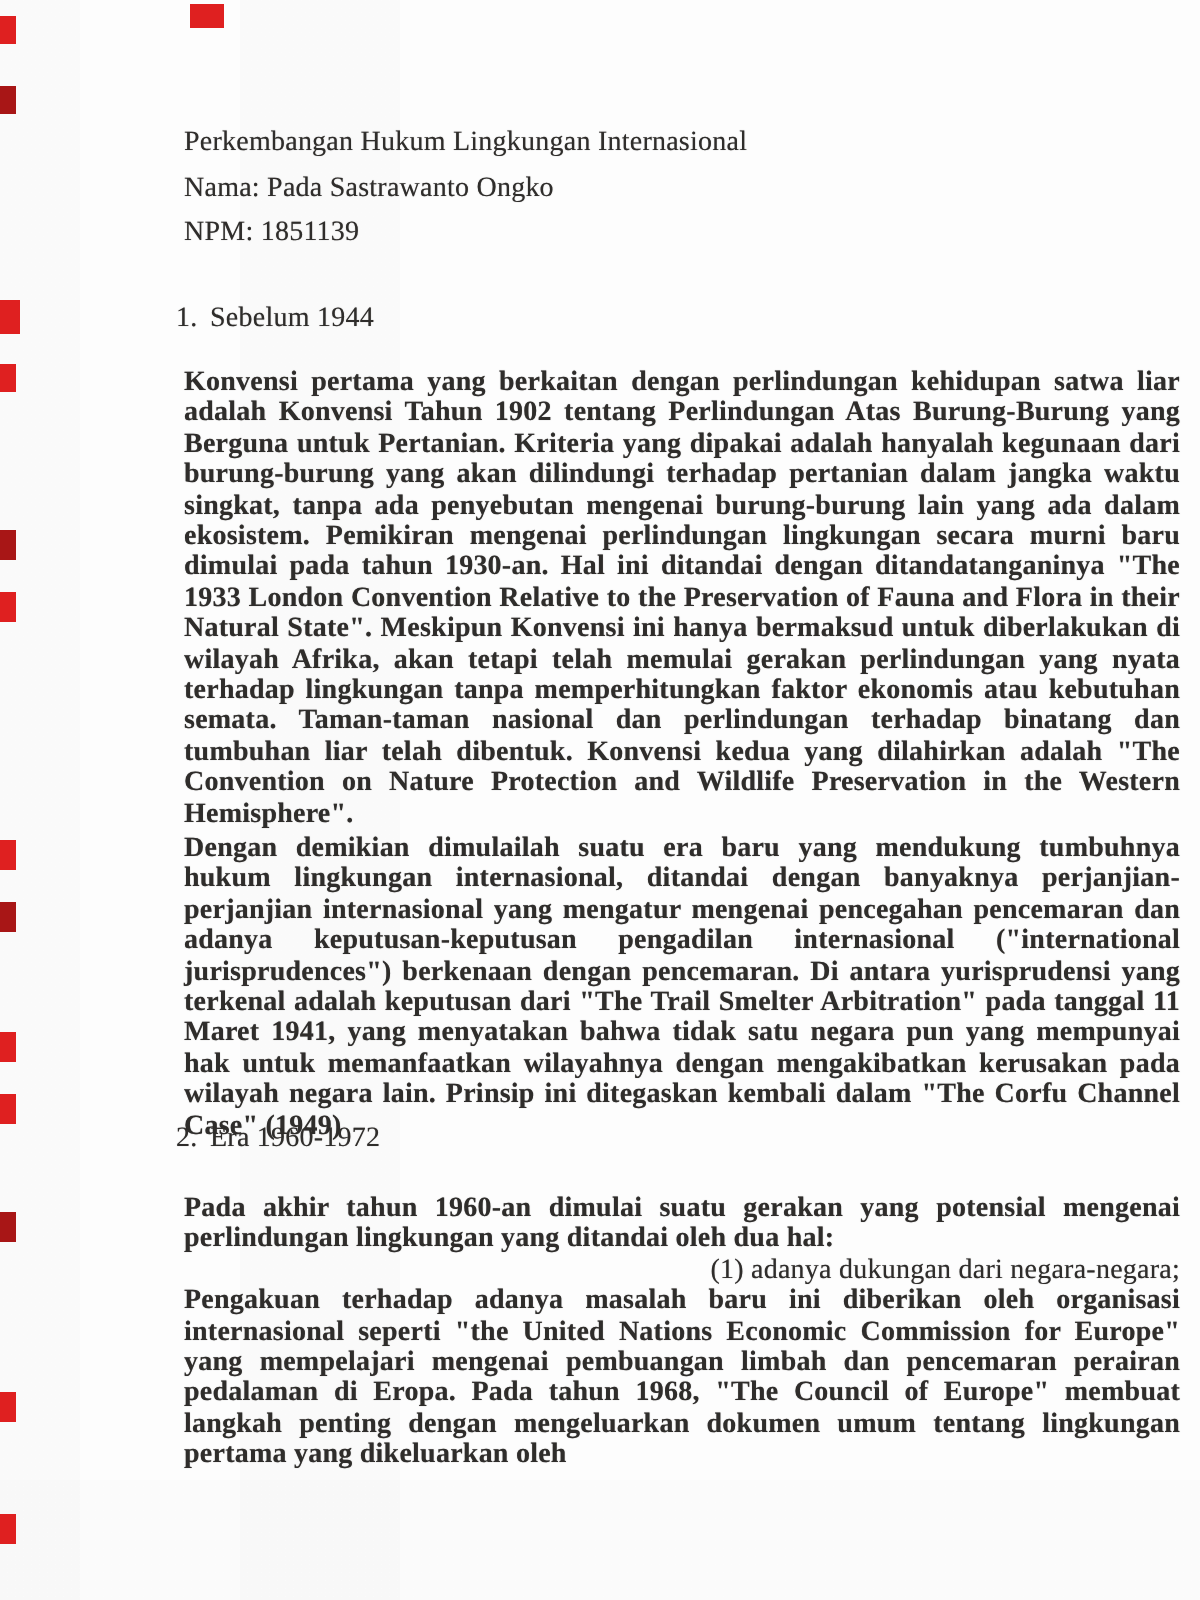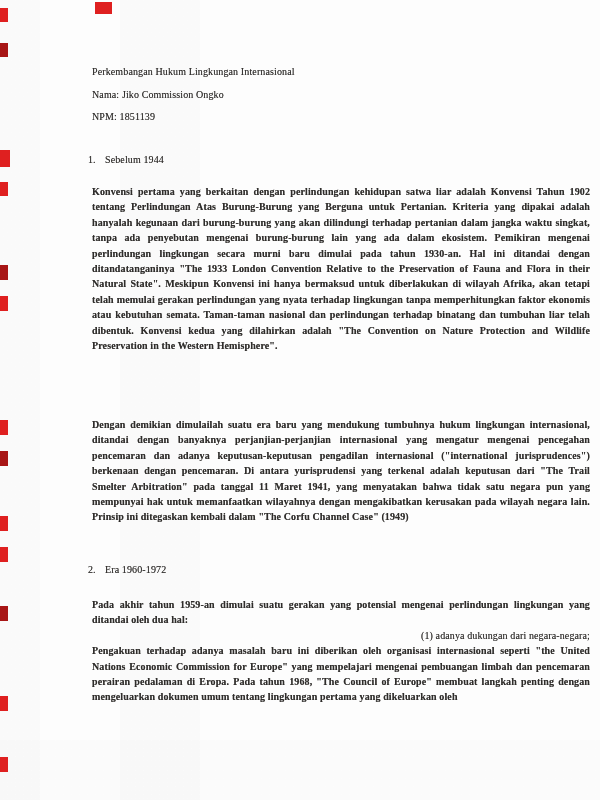--- a/index.html
+++ b/index.html
@@ -30,7 +30,7 @@
     position: absolute;
     left: 92px;
     width: 498px;
-    font-size: 10px;
+    font-size: 14px;
     line-height: 15.4px;
     letter-spacing: 0.12px;
     text-shadow: 0 0 0.45px rgba(47,45,43,0.55);

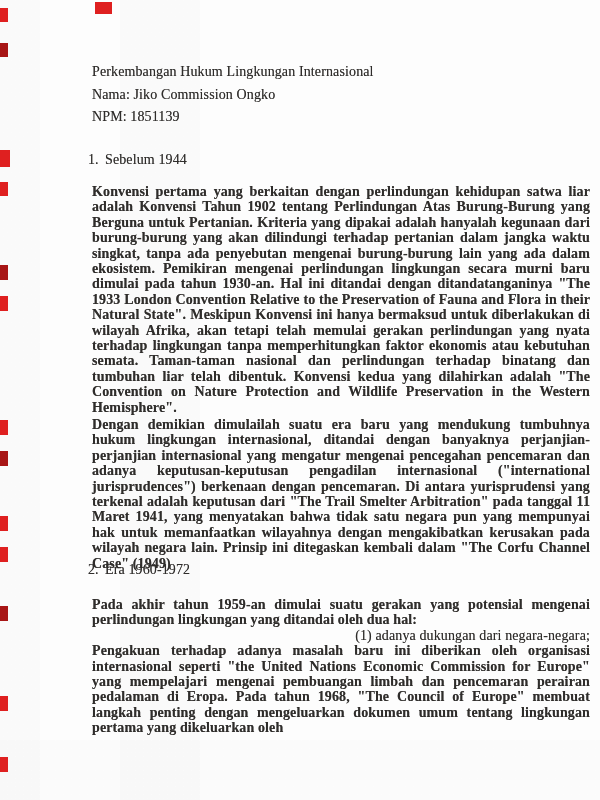--- a/index.html
+++ b/index.html
@@ -77,7 +77,7 @@
 
   <div class="block header-block" style="top: 61px;">
     <div>Perkembangan Hukum Lingkungan Internasional</div>
-    <div>Nama: Jiko Commission Ongko</div>
+    <div>Nama: Pada Sastrawanto Ongko</div>
     <div>NPM: 1851139</div>
   </div>
 

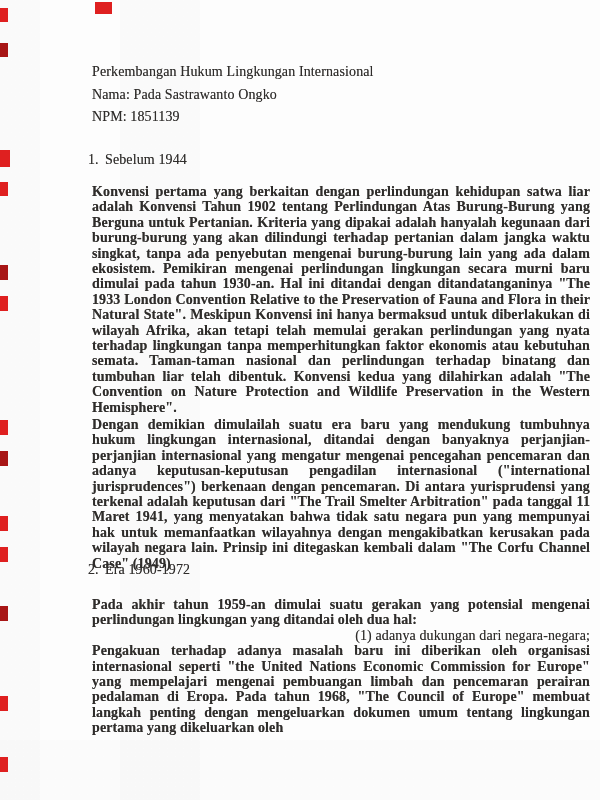--- a/index.html
+++ b/index.html
@@ -96,7 +96,7 @@
   </div>
 
   <div class="block" style="top: 597px;">
-    <div class="para">Pada akhir tahun 1959-an dimulai suatu gerakan yang potensial mengenai perlindungan lingkungan yang ditandai oleh dua hal:</div>
+    <div class="para">Pada akhir tahun 1960-an dimulai suatu gerakan yang potensial mengenai perlindungan lingkungan yang ditandai oleh dua hal:</div>
     <div class="list-line">(1) adanya dukungan dari negara-negara;</div>
     <div class="para">Pengakuan terhadap adanya masalah baru ini diberikan oleh organisasi internasional seperti "the United Nations Economic Commission for Europe" yang mempelajari mengenai pembuangan limbah dan pencemaran perairan pedalaman di Eropa. Pada tahun 1968, "The Council of Europe" membuat langkah penting dengan mengeluarkan dokumen umum tentang lingkungan pertama yang dikeluarkan oleh</div>
   </div>

